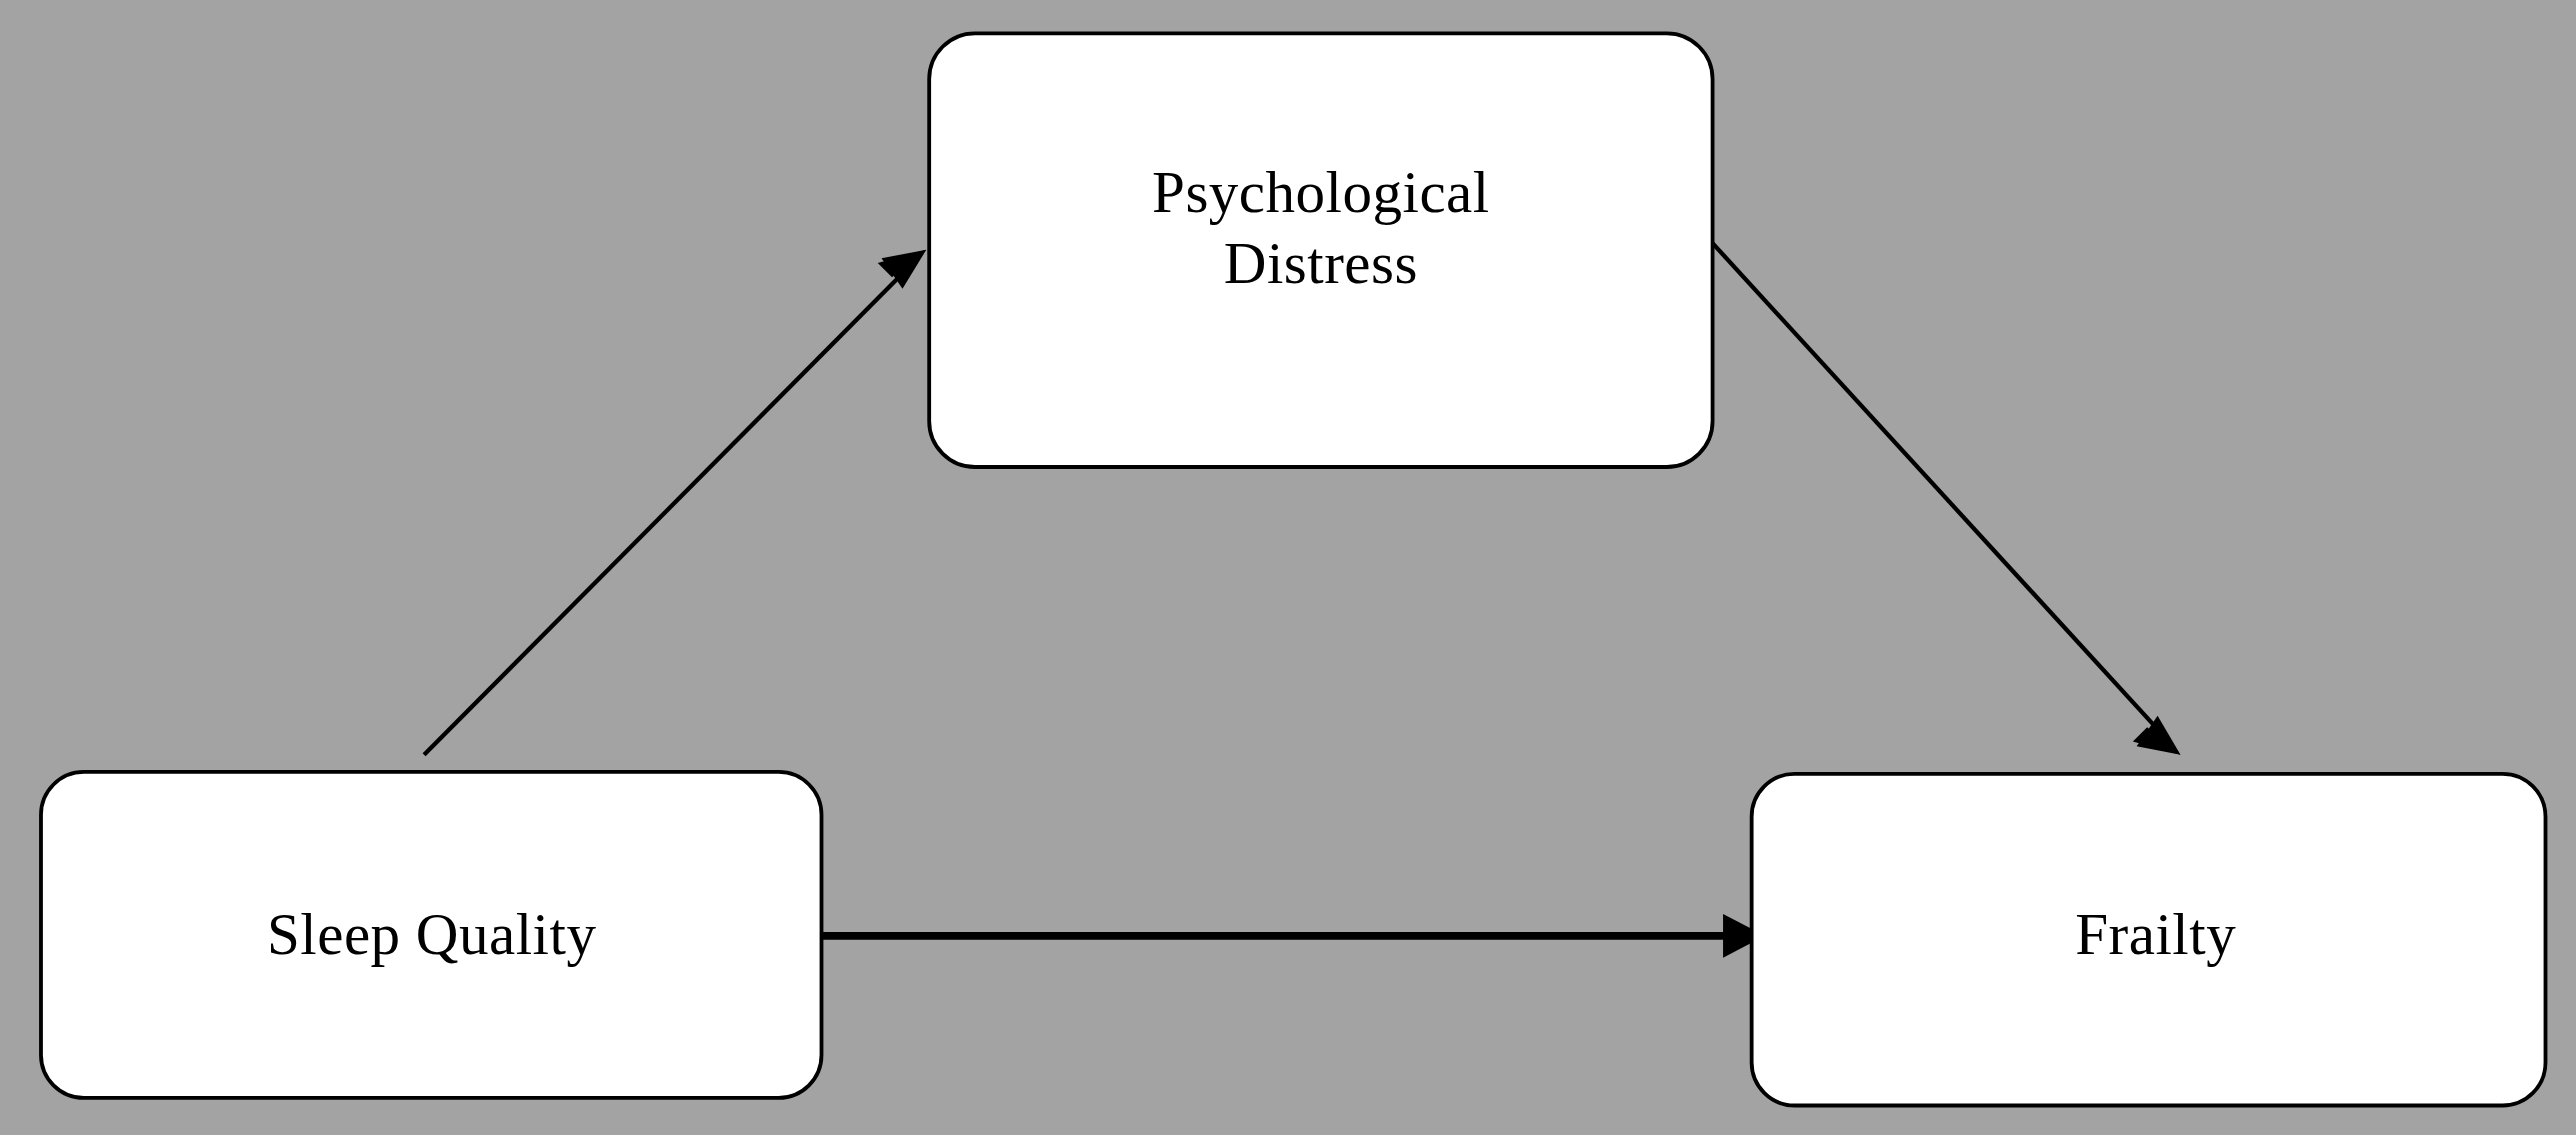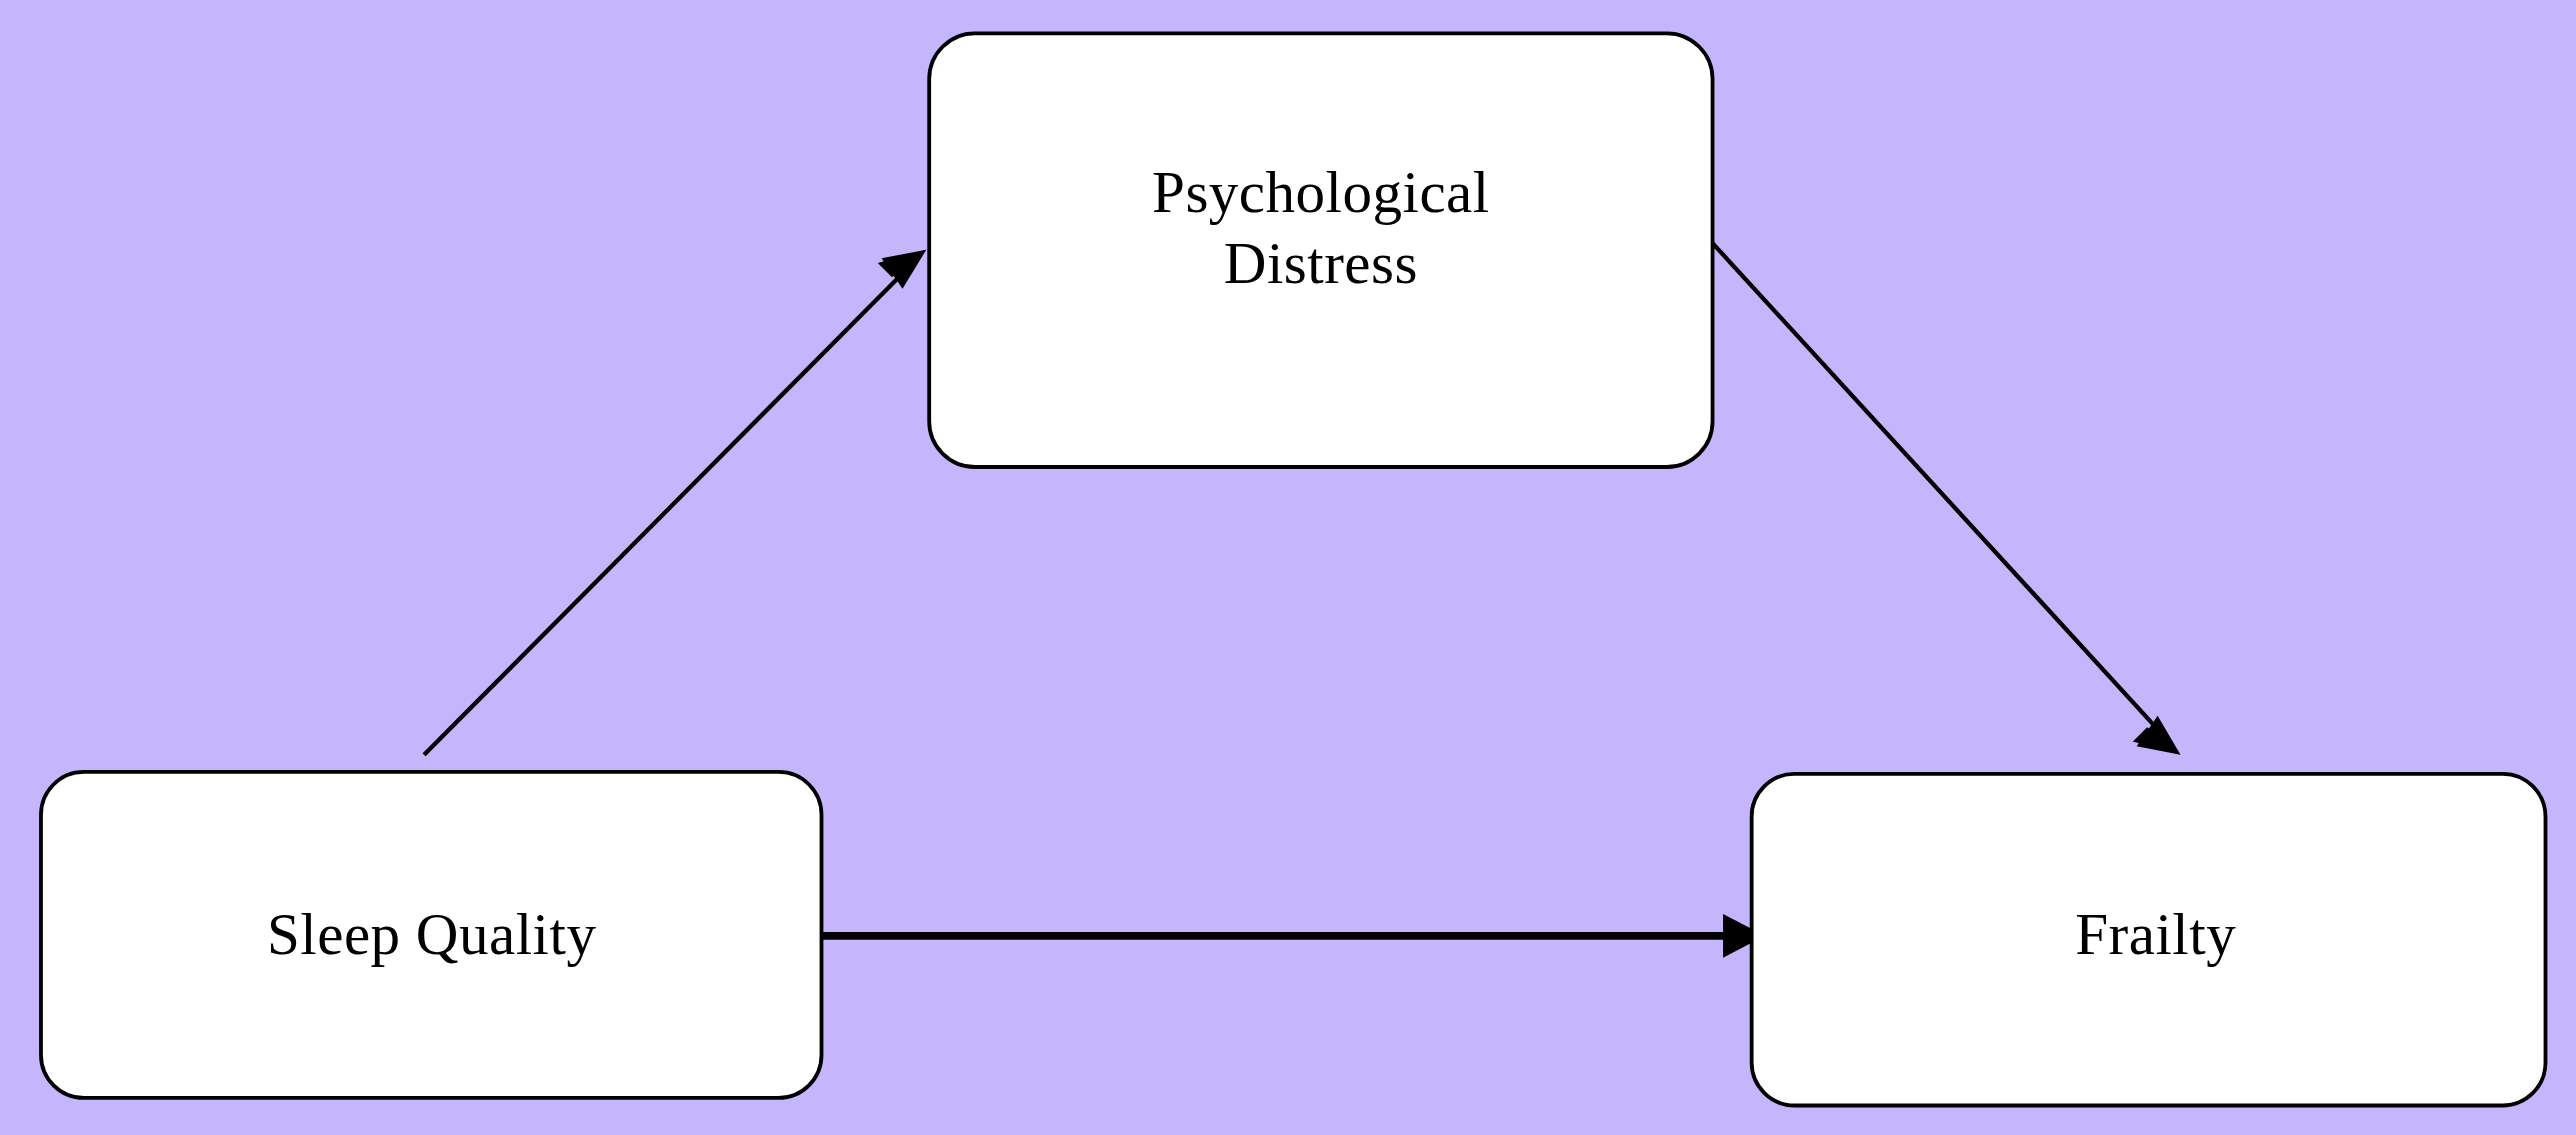--- a/index.html
+++ b/index.html
@@ -15,7 +15,7 @@
     position: relative;
     width: 2576px;
     height: 1136px;
-    background: #c4b5fd;
+    background: #a3a3a3;
     overflow: hidden;
   }
   #diagram-svg {

